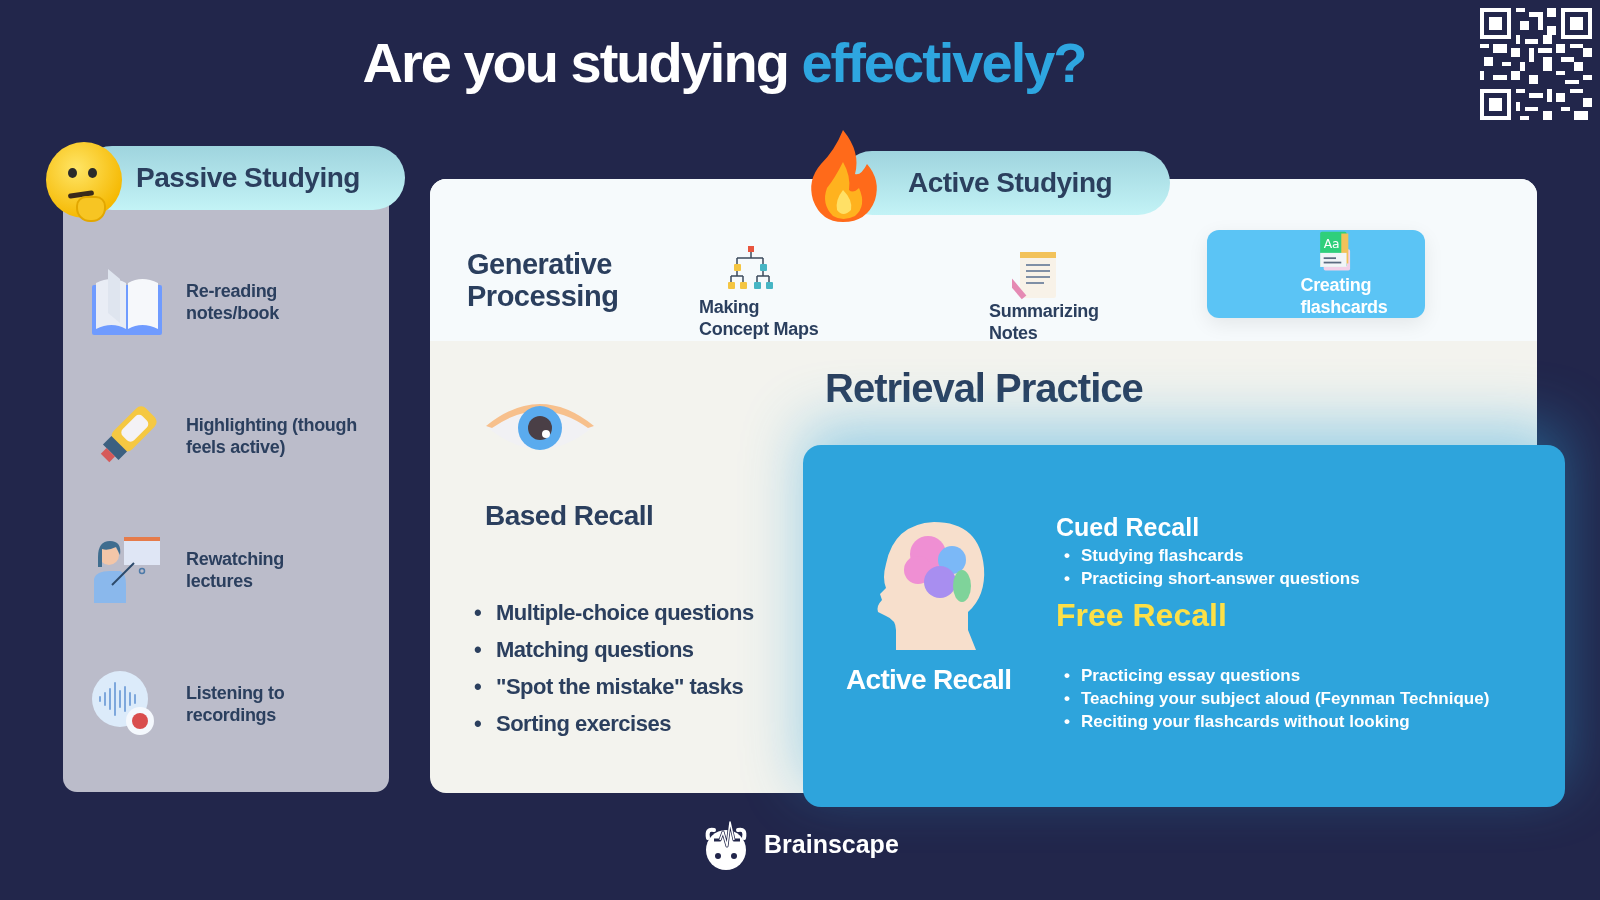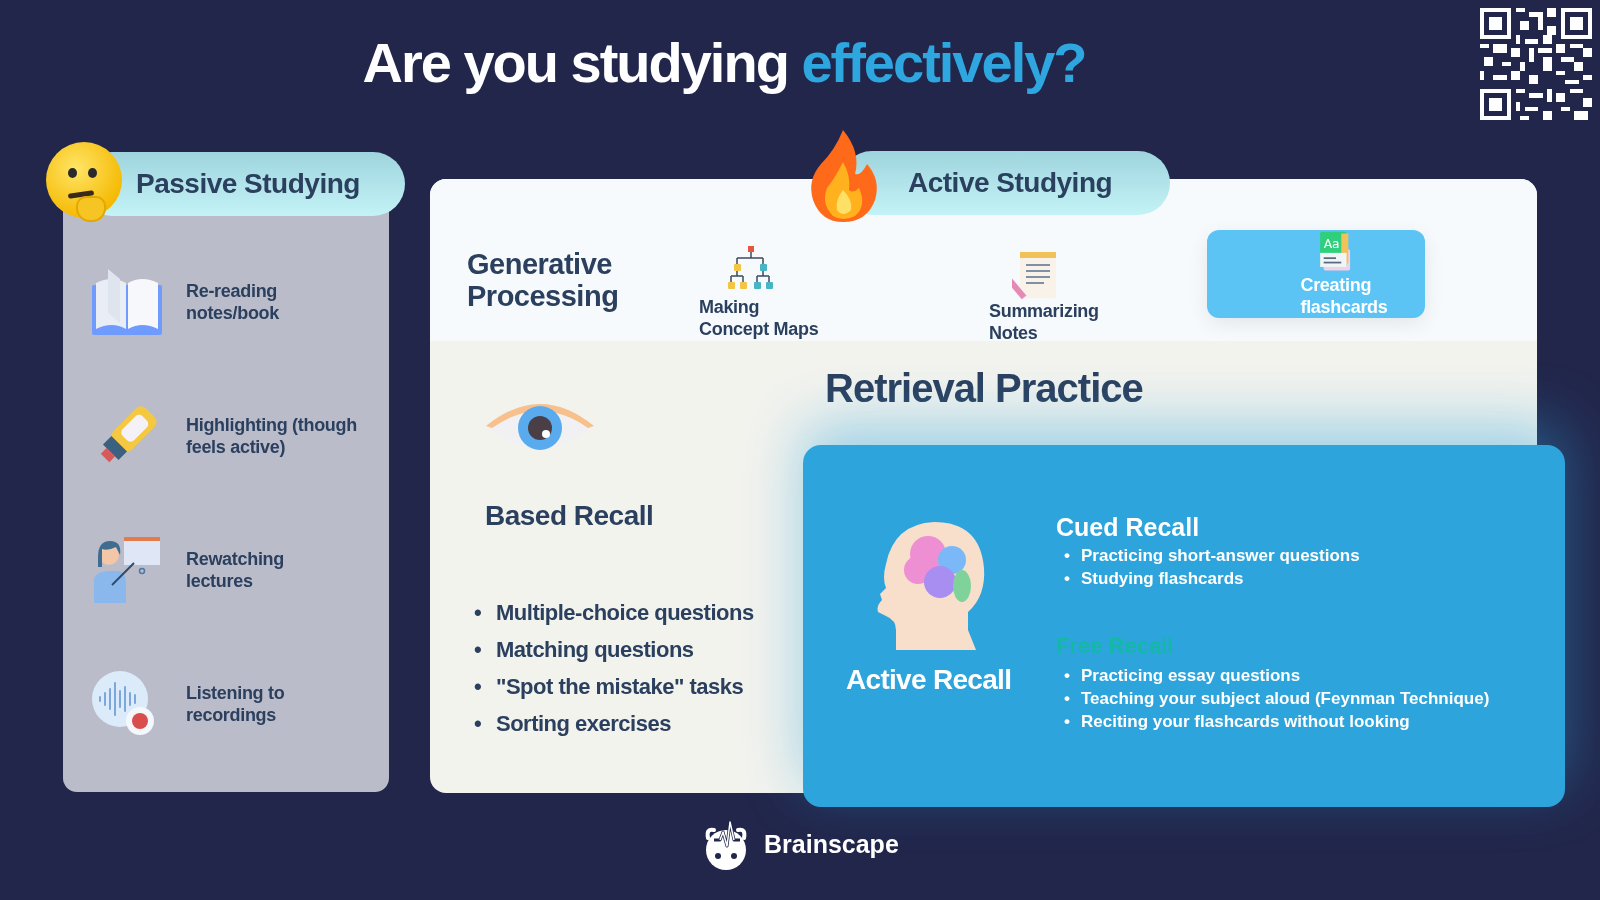--- a/index.html
+++ b/index.html
@@ -32,7 +32,7 @@
     border-radius: 34px; height: 64px; display: flex; align-items: center;
     font-size: 28px; font-weight: 700; color: #2b3f5e; letter-spacing: -0.5px;
   }
-  .passive-pill { left: 80px; top: 152px; width: 325px; padding-left: 56px; }
+  .passive-pill { left: 80px; top: 146px; width: 325px; padding-left: 56px; }
   .emoji-think {
     left: 46px; top: 142px; width: 76px; height: 76px; border-radius: 50%;
     background: radial-gradient(circle at 40% 35%, #ffe566, #f5b800 75%);

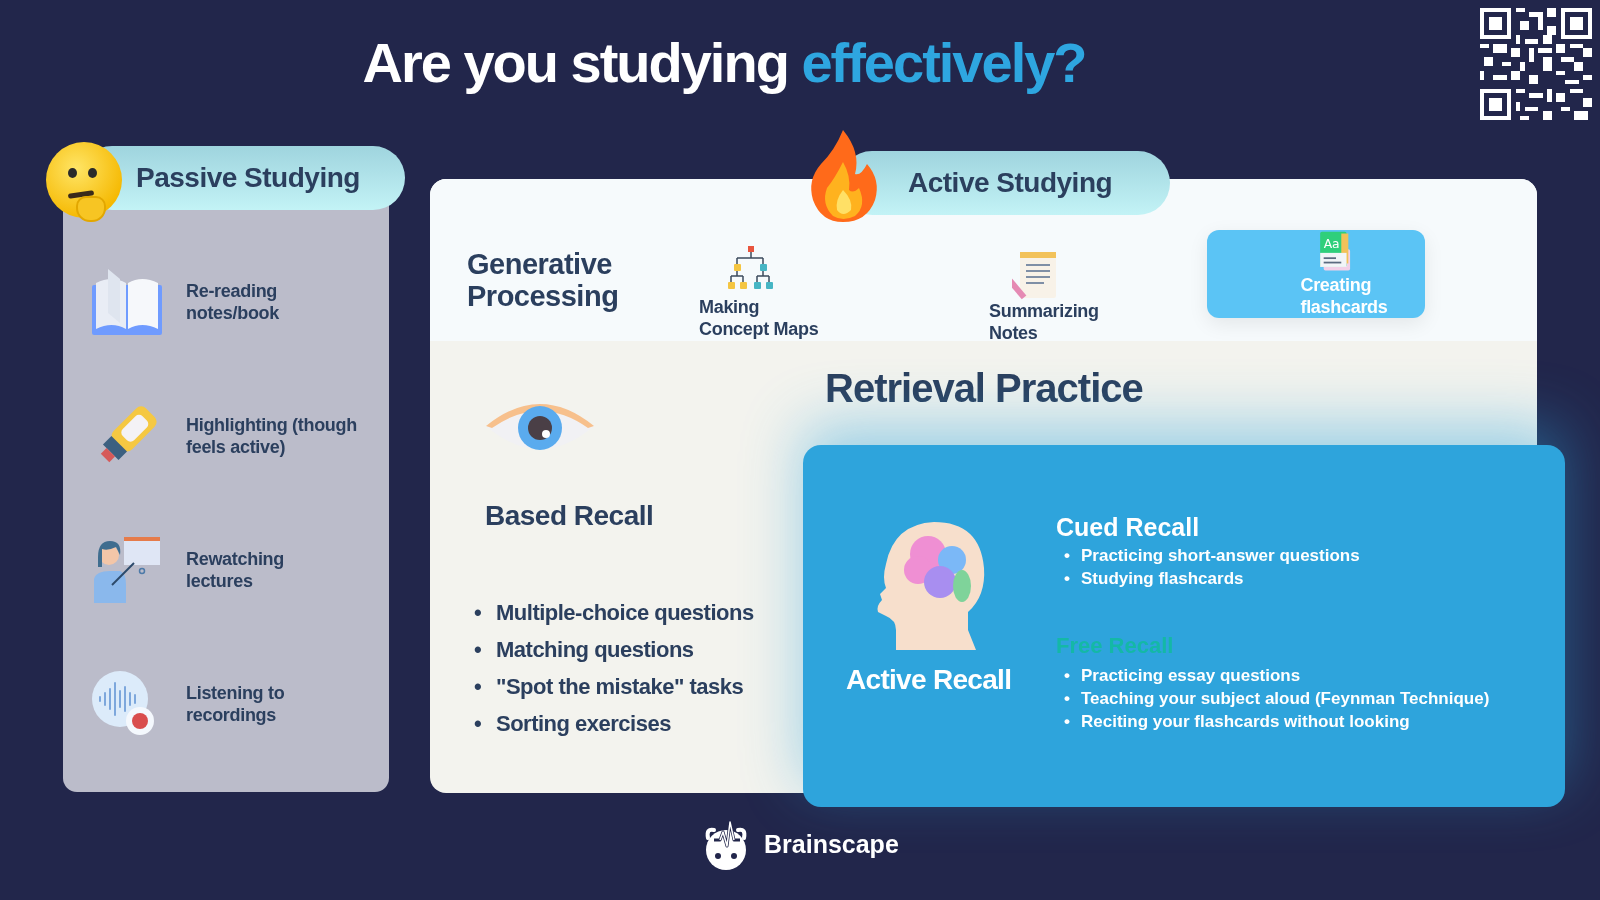--- a/index.html
+++ b/index.html
@@ -337,8 +337,8 @@
 
 <div class="abs cue-title">Cued Recall</div>
 <ul class="abs cue-list">
+  <li>Studying flashcards</li>
   <li>Practicing short-answer questions</li>
-  <li>Studying flashcards</li>
 </ul>
 <div class="abs free-title">Free Recall</div>
 <ul class="abs free-list">

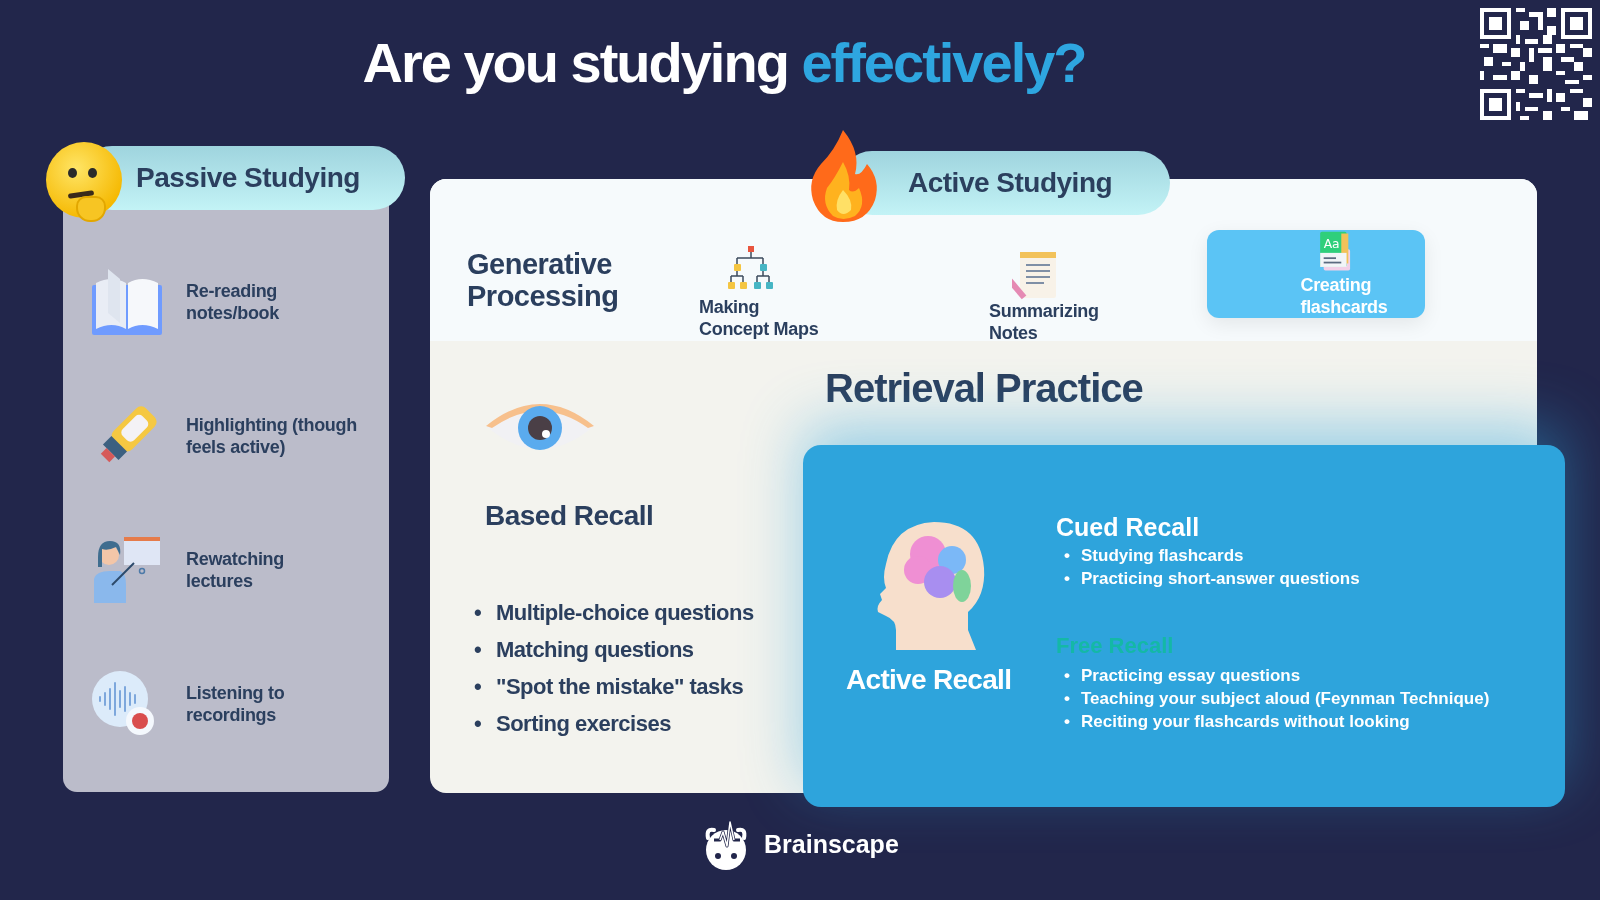--- a/index.html
+++ b/index.html
@@ -84,7 +84,7 @@
   .active-recall-label { left: 846px; top: 664px; font-size: 28px; font-weight: 700; color: #ffffff; letter-spacing: -0.7px; }
   .cue-title { left: 1056px; top: 513px; font-size: 25px; font-weight: 700; color: #ffffff; }
   .cue-list { left: 1064px; top: 546px; list-style: none; }
-  .free-title { left: 1056px; top: 633px; font-size: 22px; font-weight: 700; color: #14b8a6; }
+  .free-title { left: 1056px; top: 597px; font-size: 32px; font-weight: 700; color: #fde047; }
   .free-list { left: 1064px; top: 666px; list-style: none; }
   .cue-list li, .free-list li { font-size: 17px; font-weight: 700; color: #ffffff; height: 23px; }
   .cue-list li::before, .free-list li::before { content: "•"; display: inline-block; width: 17px; }

